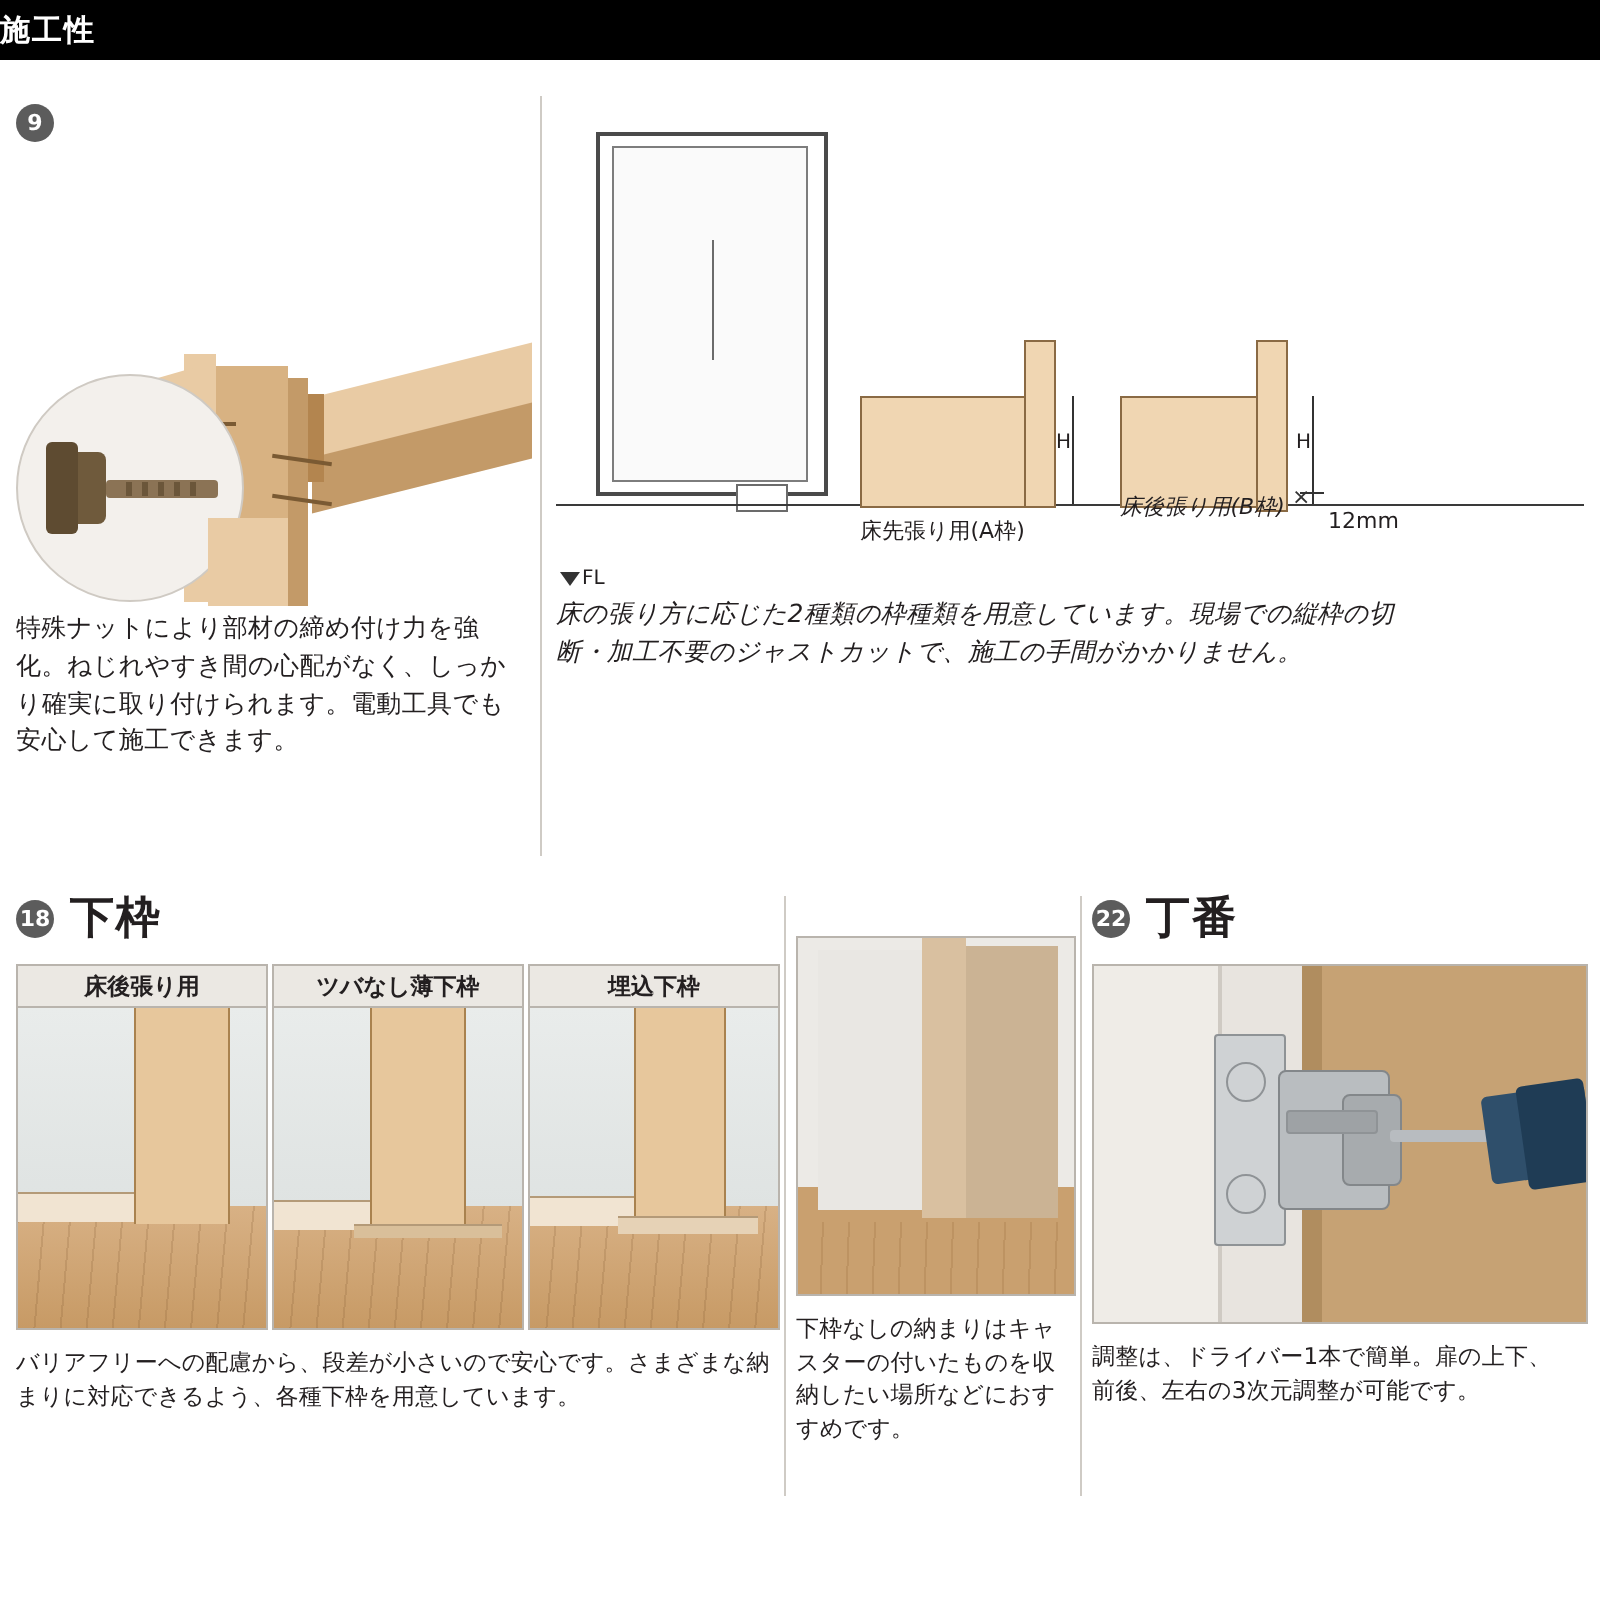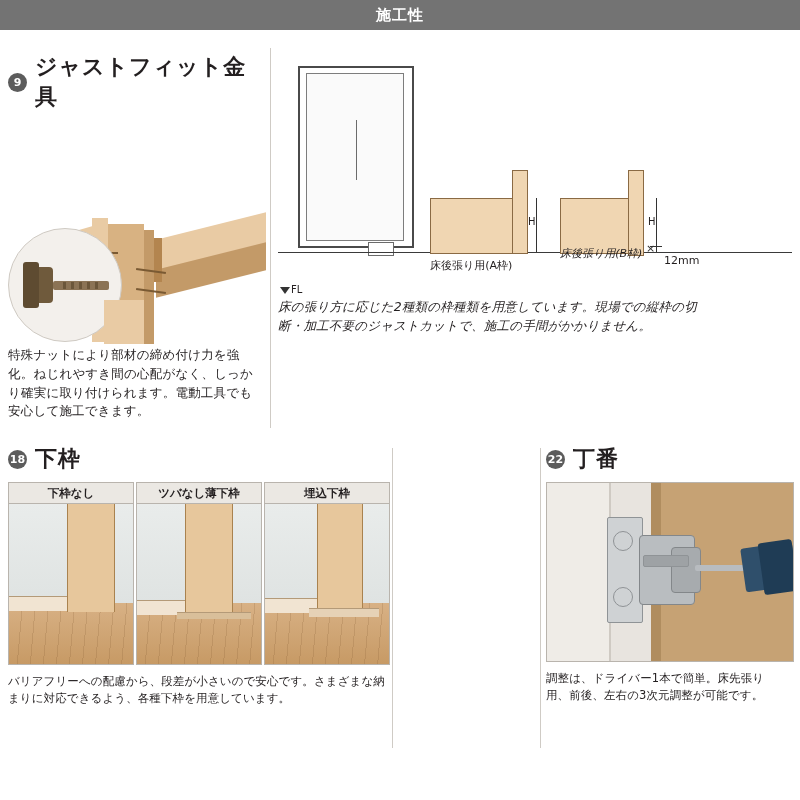--- a/index.html
+++ b/index.html
@@ -16,9 +16,9 @@
   
   .header-band{
     position:absolute;left:0;top:0;width:800px;height:30px;
-    background:#737373;
+    background:#000000;
     color:#ffffff;
-    display:flex;align-items:center;justify-content:center;
+    display:flex;align-items:center;justify-content:flex-start;
     font-size:15px;font-weight:bold;letter-spacing:1px;
   }
 

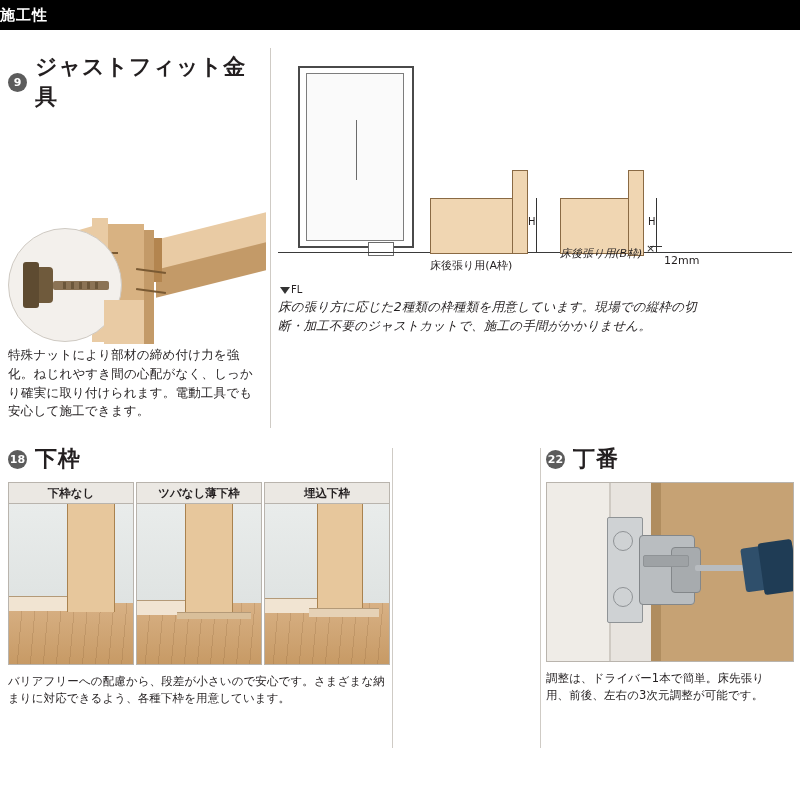--- a/index.html
+++ b/index.html
@@ -127,7 +127,6 @@
   <div id="sec9">
     <div class="sec-title">
       <span class="num-badge">9</span>
-      <span class="t">ジャストフィット金具</span>
     </div>
 
     <div class="art">

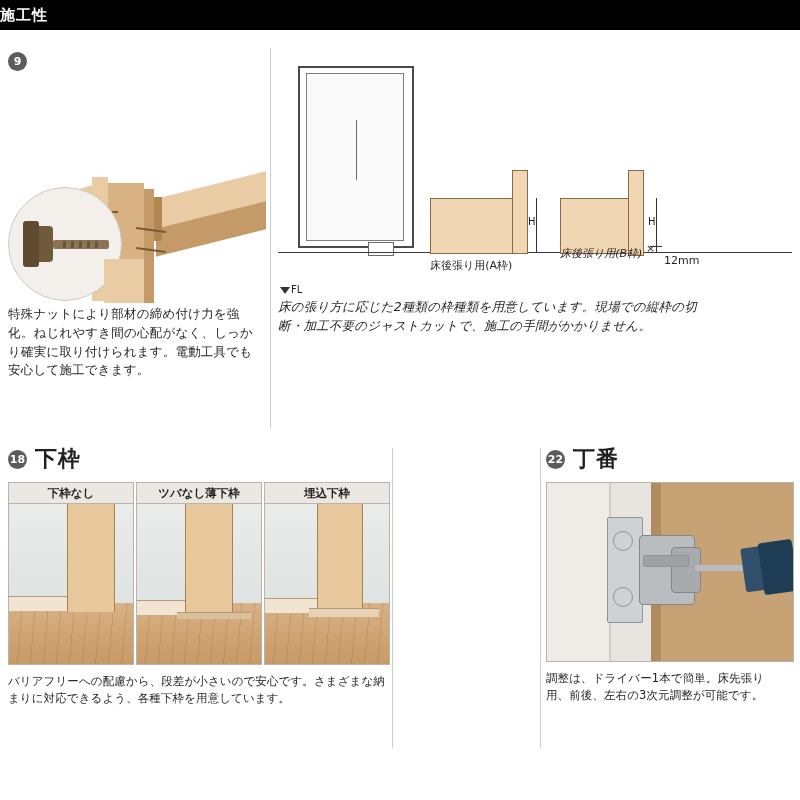--- a/index.html
+++ b/index.html
@@ -183,7 +183,7 @@
       <div class="frame-post" style="left:234px;top:112px;width:14px;height:82px;"></div>
       <div class="hbar" style="left:258px;top:140px;height:54px;"></div>
       <div class="hlab" style="left:250px;top:158px;">H</div>
-      <div class="capt" style="left:152px;top:200px;">床後張り用(A枠)</div>
+      <div class="capt" style="left:152px;top:200px;">床先張り用(A枠)</div>
 
       <div class="floor-blk" style="left:282px;width:82px;"></div>
       <div class="frame-post" style="left:350px;top:112px;width:14px;height:84px;"></div>

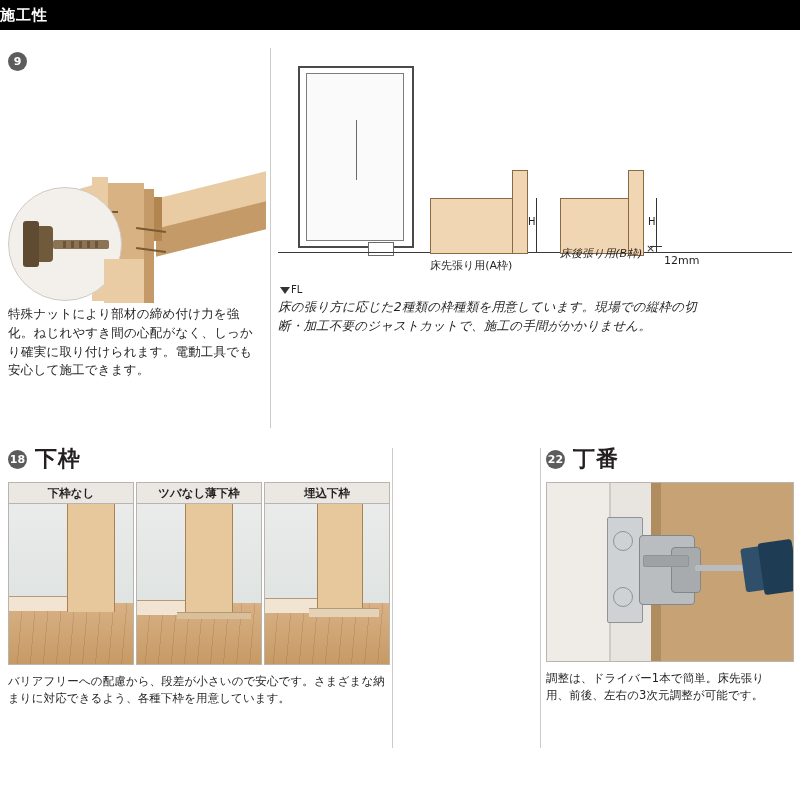--- a/index.html
+++ b/index.html
@@ -207,7 +207,7 @@
 
     <div class="photos">
       <div class="photo-col">
-        <div class="photo-cap">下枠なし</div>
+        <div class="photo-cap">床後張り用</div>
         <div class="photo-img">
           <div class="p-wall"></div>
             <div class="p-floor"></div>

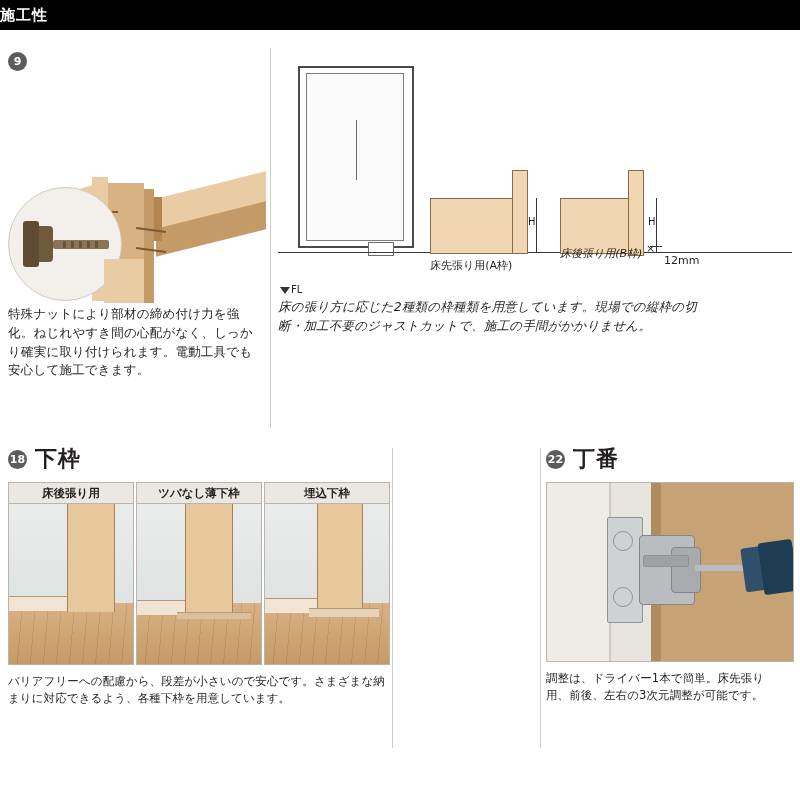--- a/index.html
+++ b/index.html
@@ -240,6 +240,16 @@
     <div class="txt small-text">バリアフリーへの配慮から、段差が小さいので安心です。さまざまな納まりに対応できるよう、各種下枠を用意しています。</div>
   </div>
 
+  <div id="sec21b">
+    <div class="photo-img">
+      <div style="position:absolute;left:0;top:0;width:100%;height:100%;background:linear-gradient(180deg,#eceae6 0 70%,#c9a06f 70% 100%);"></div>
+      <div style="position:absolute;left:10px;top:6px;width:52px;height:130px;background:#e9e7e3;border-right:2px solid #b9b4ad;"></div>
+      <div style="position:absolute;left:62px;top:0;width:22px;height:140px;background:#d9c0a0;"></div>
+      <div style="position:absolute;left:84px;top:4px;width:46px;height:136px;background:#cbb394;"></div>
+      <div style="position:absolute;left:0;bottom:0;width:100%;height:36px;background:repeating-linear-gradient(92deg,#c9a06f 0 12px,#bd9362 12px 13px);"></div>
+    </div>
+    <div class="txt small-text">下枠なしの納まりはキャスターの付いたものを収納したい場所などにおすすめです。</div>
+  </div>
 
   <div id="sec22">
     <div class="sec-title">

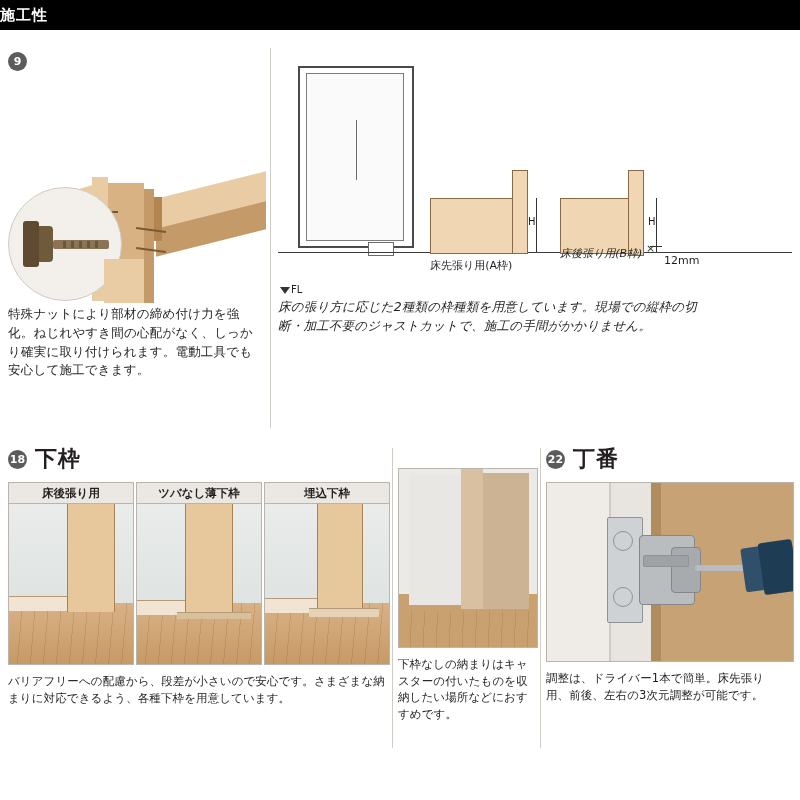--- a/index.html
+++ b/index.html
@@ -277,7 +277,7 @@
       <div class="driver" style="left:214px;top:58px;width:34px;height:52px;background:#1f3c55;transform:rotate(-8deg);"></div>
     </div>
 
-    <div class="txt small-text">調整は、ドライバー1本で簡単。床先張り用、前後、左右の3次元調整が可能です。</div>
+    <div class="txt small-text">調整は、ドライバー1本で簡単。扉の上下、前後、左右の3次元調整が可能です。</div>
   </div>
 
   <div class="divider-v" style="left:270px;top:48px;height:380px;"></div>

